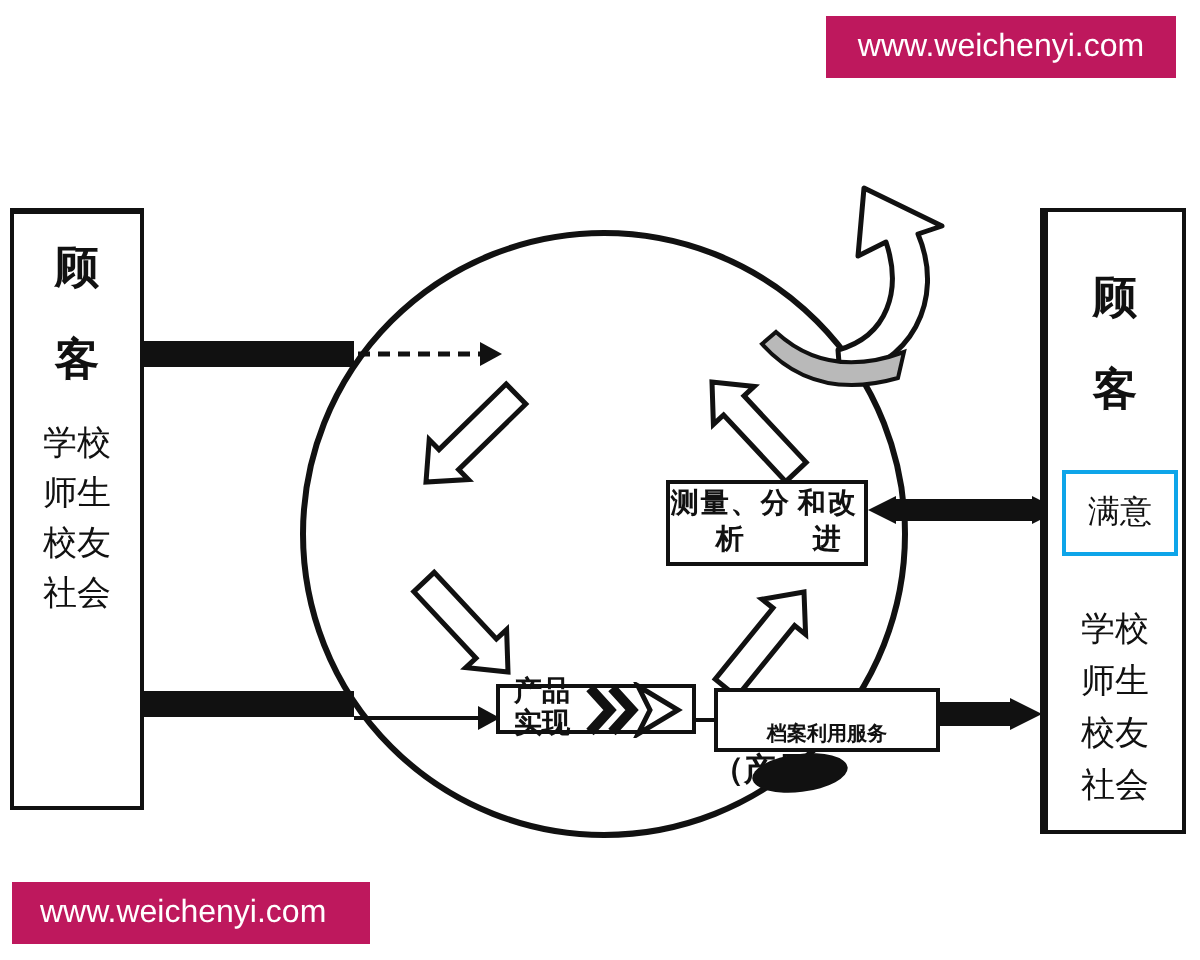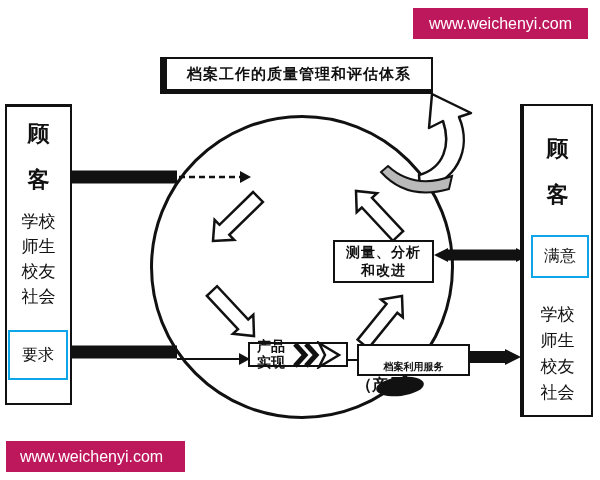--- a/index.html
+++ b/index.html
@@ -85,9 +85,6 @@
     <span>www.weichenyi.com</span>
   </div>
 
-  <div id="title-box">
-    <span>档案工作的质量管理和评估体系</span>
-  </div>
 
   <div id="circle"></div>
 

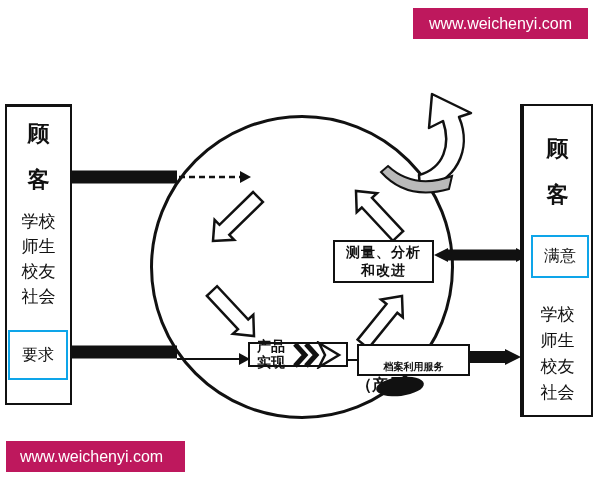--- a/index.html
+++ b/index.html
@@ -61,7 +61,7 @@
   #box-mgmt    { left: 248px; top: 161px; width: 103px; height: 33px; }
   #box-res     { left: 163px; top: 245px; width: 102px; height: 36px; }
   #box-measure { left: 333px; top: 240px; width: 101px; height: 43px;
-                 flex-direction: column; font-size: 14px; letter-spacing: 1px; line-height: 18px; }
+                 font-size: 14px; letter-spacing: 1px; line-height: 18px; }
   #box-prod    { left: 248px; top: 342px; width: 100px; height: 25px;
                  justify-content: flex-start; font-size: 14px; letter-spacing: 0; }
   #box-prod .lines { padding-left: 7px; line-height: 16px; text-align: left; }

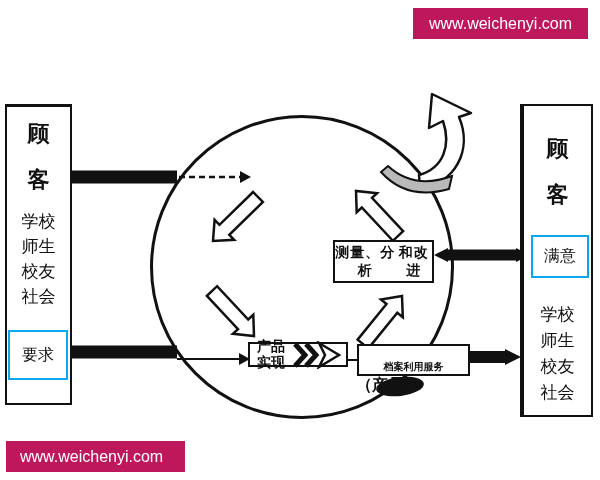--- a/index.html
+++ b/index.html
@@ -127,9 +127,6 @@
       <div>校友</div>
       <div>社会</div>
     </div>
-    <div id="req-box" class="mini-box">
-      <span>要求</span>
-    </div>
   </div>
 
   <div id="right-col" class="side-col">

